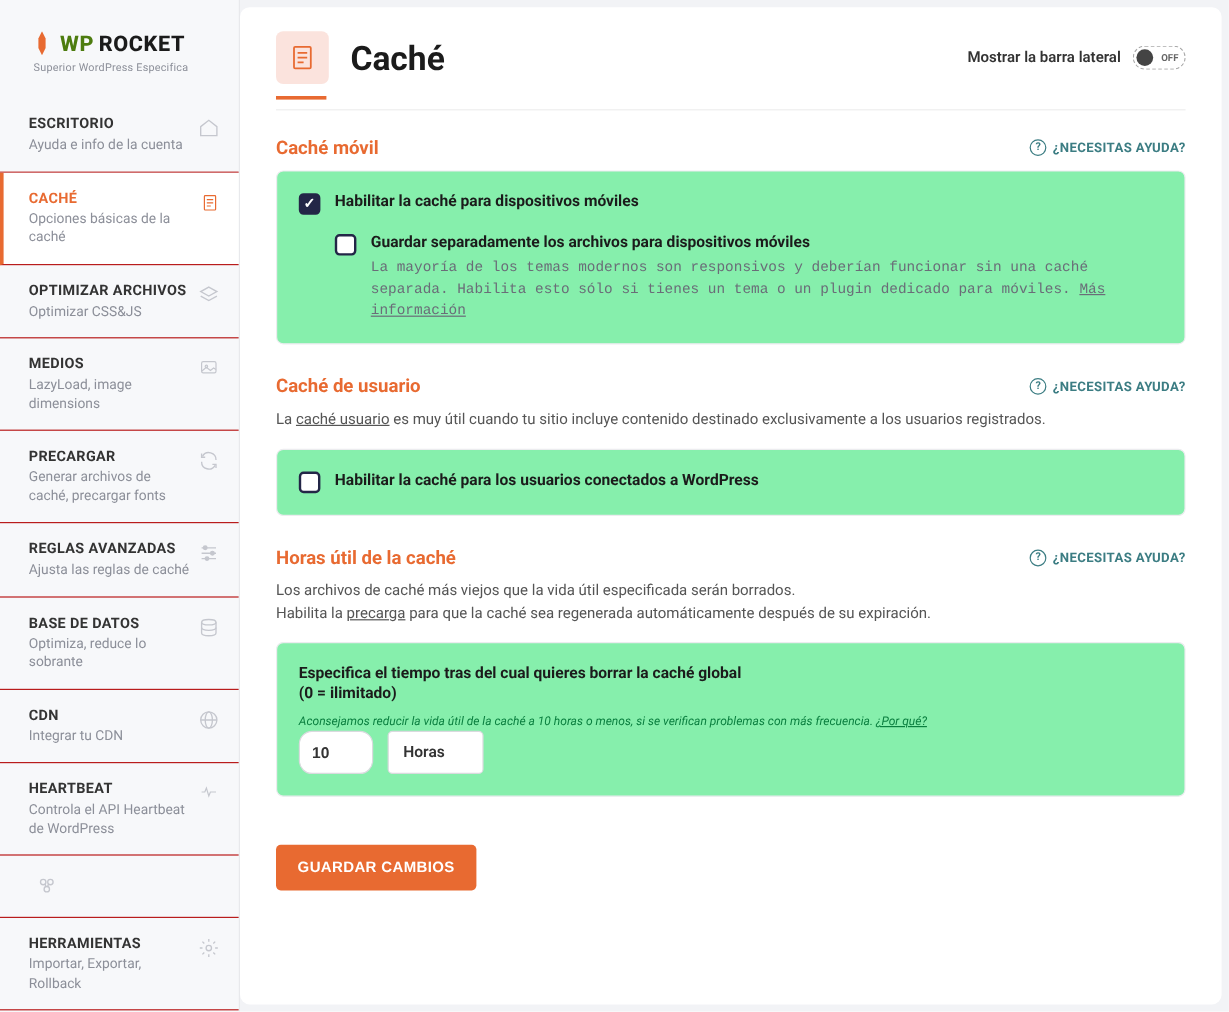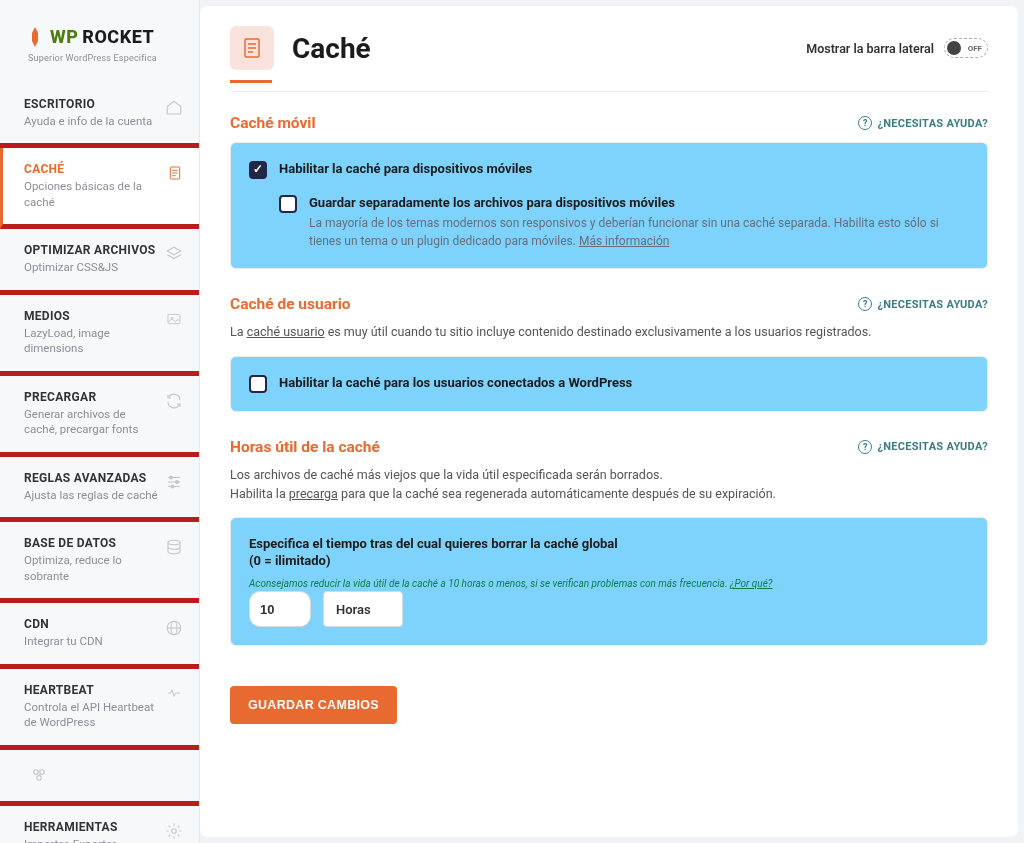--- a/index.html
+++ b/index.html
@@ -16,7 +16,7 @@
 .logo-glyph { display: inline-block; vertical-align: middle; margin-right: 4px; }
 
 .nav { flex: 1; overflow-y: auto; }
-.nav-item { display: flex; align-items: flex-start; justify-content: space-between; padding: 14px 16px 14px 24px; border-bottom: 5px solid #b91c1c; cursor: pointer; font-size: 12px; color: #555; }
+.nav-item { display: flex; align-items: flex-start; justify-content: space-between; padding: 14px 16px 14px 24px; border-bottom: 1px solid #b91c1c; cursor: pointer; font-size: 12px; color: #555; }
 .nav-item.active { background: #fff; border-left: 3px solid #e86a31; padding-left: 21px; }
 .nav-item.active .nav-title { color: #e86a31; }
 .nav-item.active .nav-icon { color: #e86a31; }

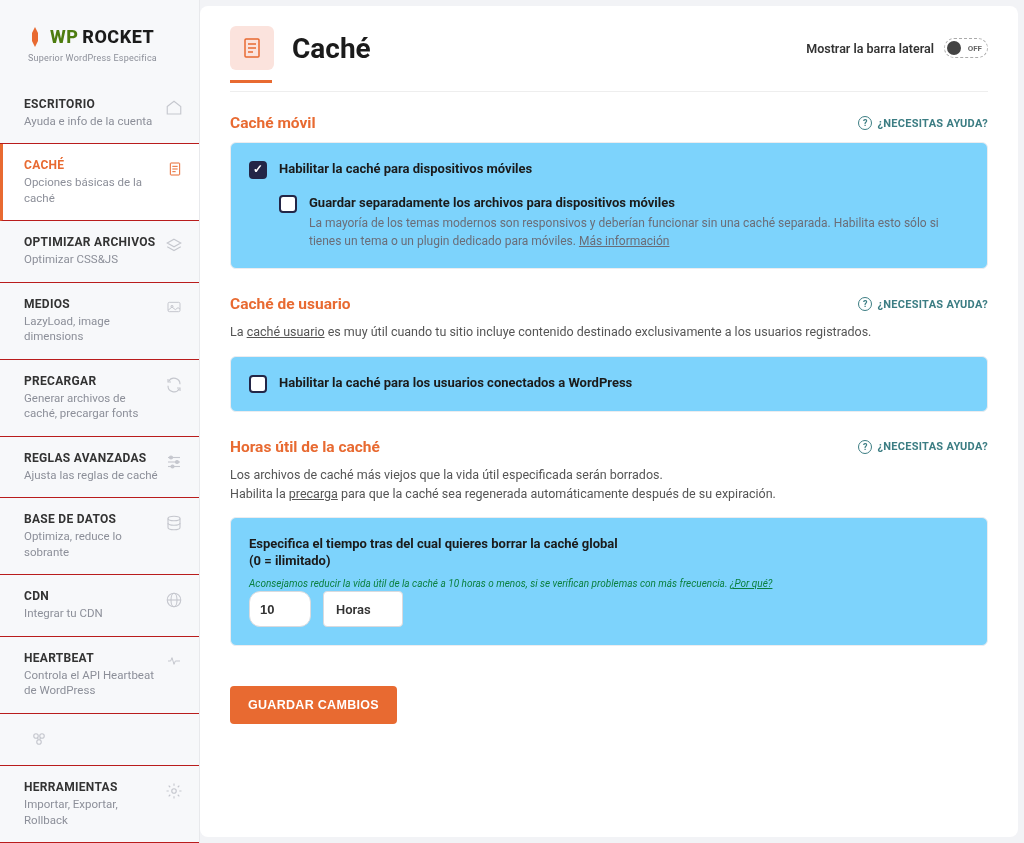--- a/index.html
+++ b/index.html
@@ -46,7 +46,7 @@
 .section-desc { font-size: 12.5px; color: #555; line-height: 1.5; margin-bottom: 14px; }
 .section-desc a, .underline { text-decoration: underline; color: #555; cursor: pointer; }
 
-.panel { background: #7dd3fc; border: 1px solid #ececef; border-radius: 6px; padding: 18px 18px; }
+.panel { background: #86efac; border: 1px solid #ececef; border-radius: 6px; padding: 18px 18px; }
 .check-row { display: flex; align-items: flex-start; gap: 12px; }
 .check-row + .sub-row { margin-top: 16px; margin-left: 30px; }
 .checkbox { width: 18px; height: 18px; border: 2px solid #232647; border-radius: 4px; flex-shrink: 0; cursor: pointer; background: #fff; position: relative; }

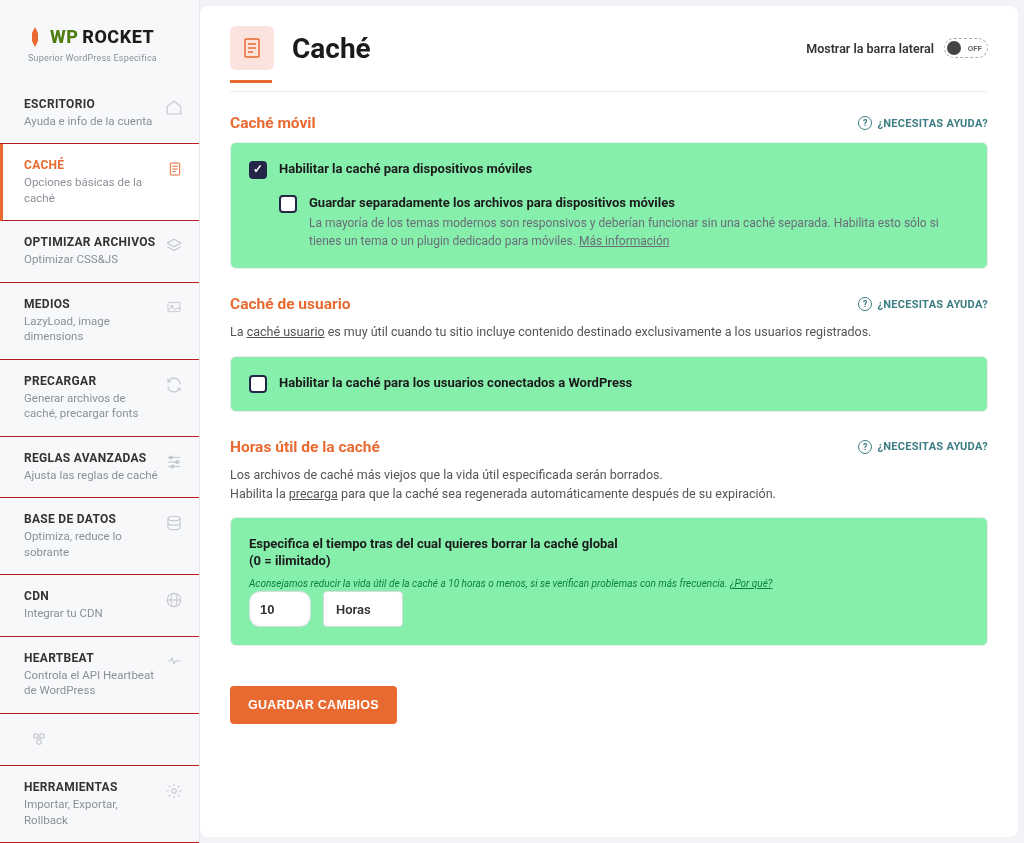--- a/index.html
+++ b/index.html
@@ -54,7 +54,7 @@
 .checkbox.checked::after { content: "✓"; color: #fff; font-size: 12px; position: absolute; left: 2px; top: -1px; font-weight: bold; }
 .check-text { flex: 1; }
 .check-label { font-weight: 700; font-size: 13px; color: #1b1b1b; }
-.check-desc { font-size: 12px; color: #6a6d78; margin-top: 4px; line-height: 1.5; }
+.check-desc { font-size: 12px; color: #6a6d78; margin-top: 4px; line-height: 1.5; font-family: Liberation Mono, monospace; }
 .check-desc a { color: #6a6d78; text-decoration: underline; }
 
 .lifespan-title { font-weight: 700; font-size: 13px; color: #1b1b1b; margin-bottom: 2px; }

